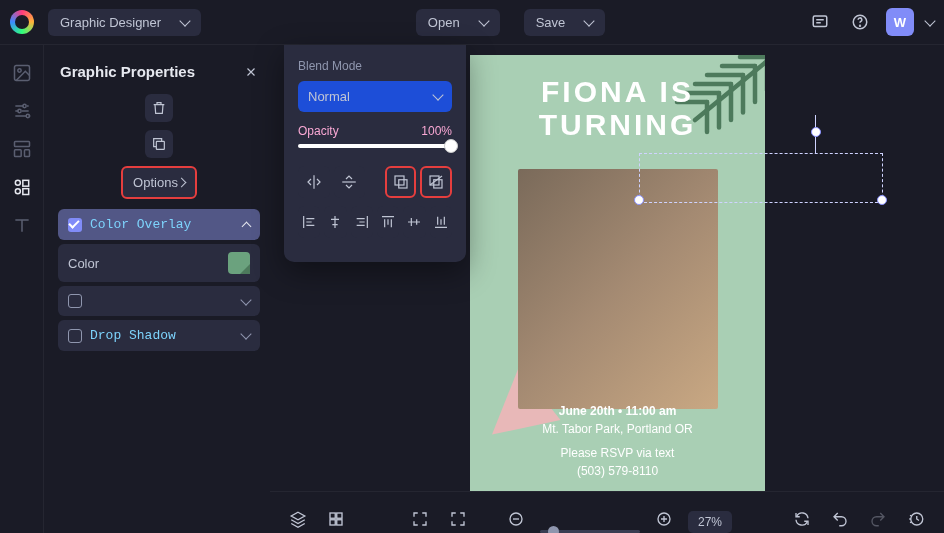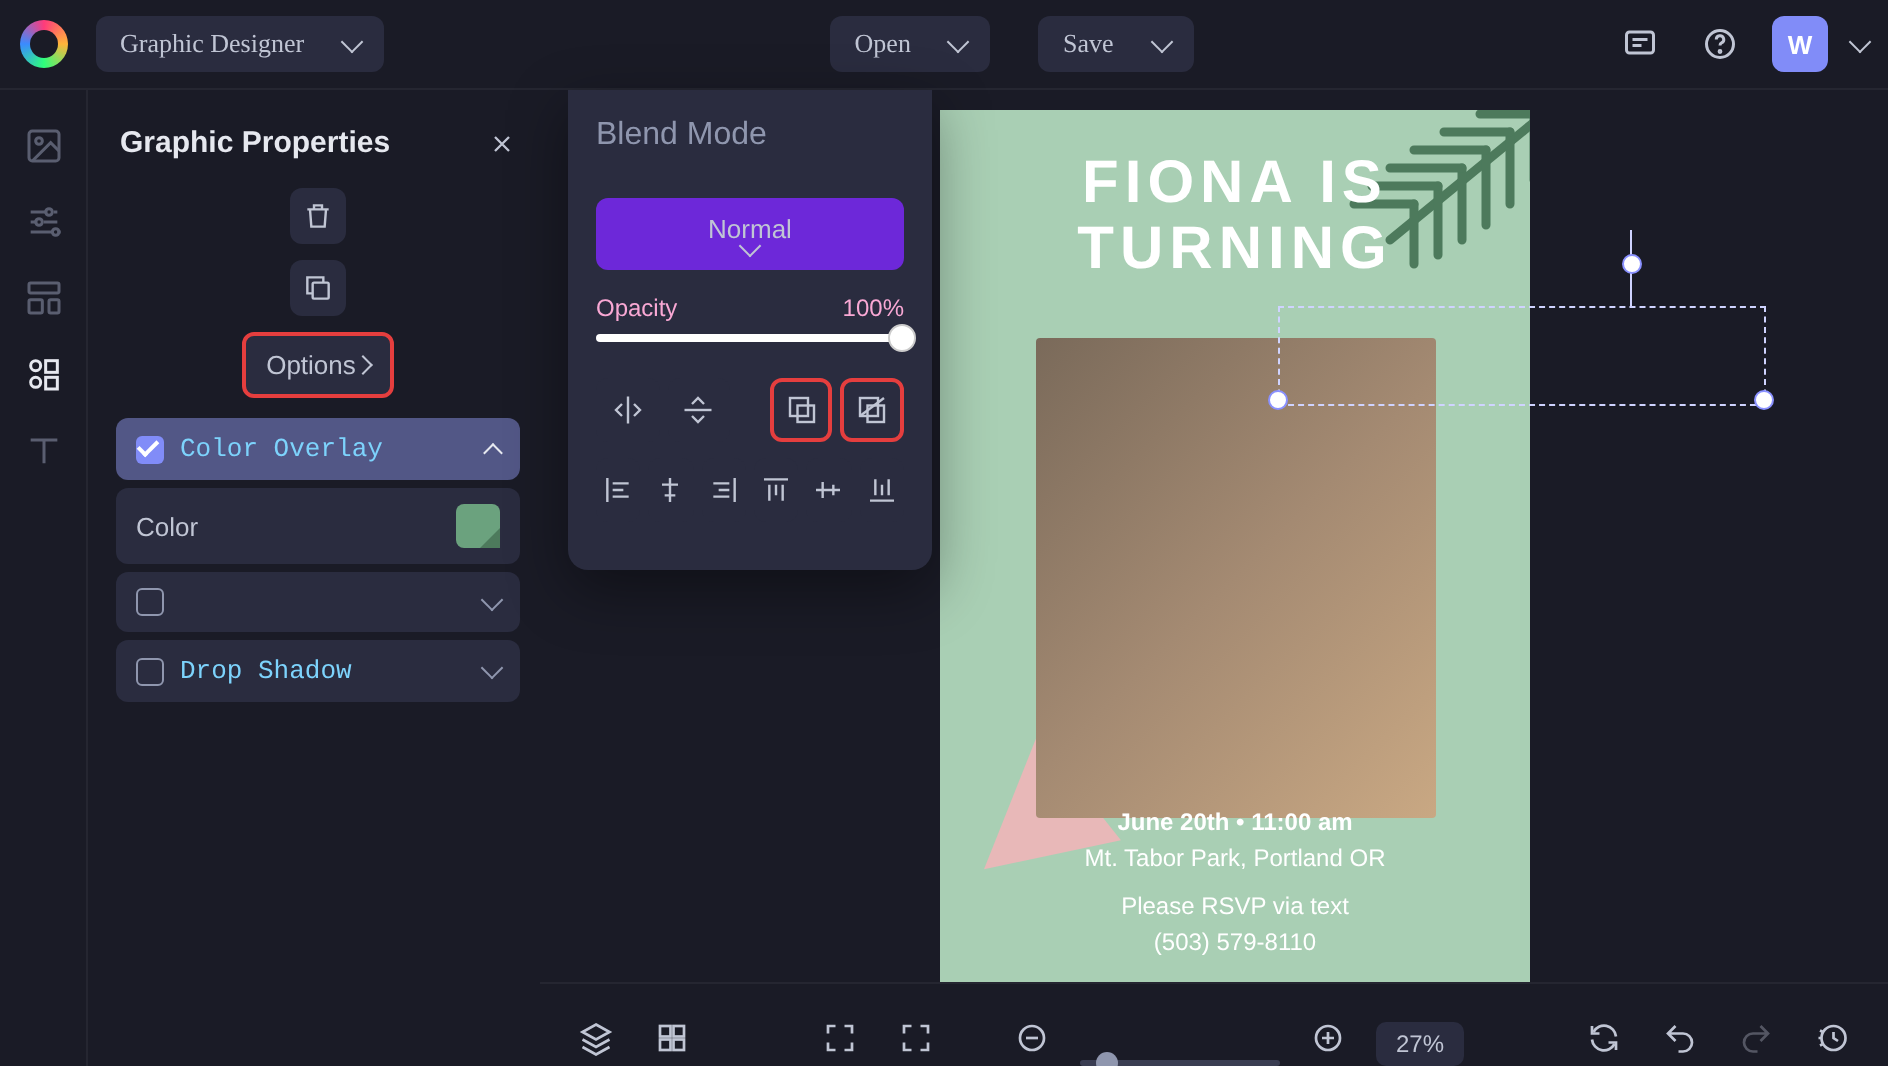--- a/index.html
+++ b/index.html
@@ -27,7 +27,7 @@
 }
 .dropdown {
   background: #2a2c3f; border-radius: 6px; padding: 6px 12px;
-  display: flex; align-items: center; gap: 20px; cursor: pointer; font-family: Liberation Serif, serif;
+  display: flex; align-items: center; gap: 20px; cursor: pointer;
 }
 .chev-down { width: 8px; height: 8px; border-right: 1.5px solid #c0c5d4; border-bottom: 1.5px solid #c0c5d4; transform: rotate(45deg); margin-top: -3px; }
 .topbar .dropdown { margin-left: 14px; }

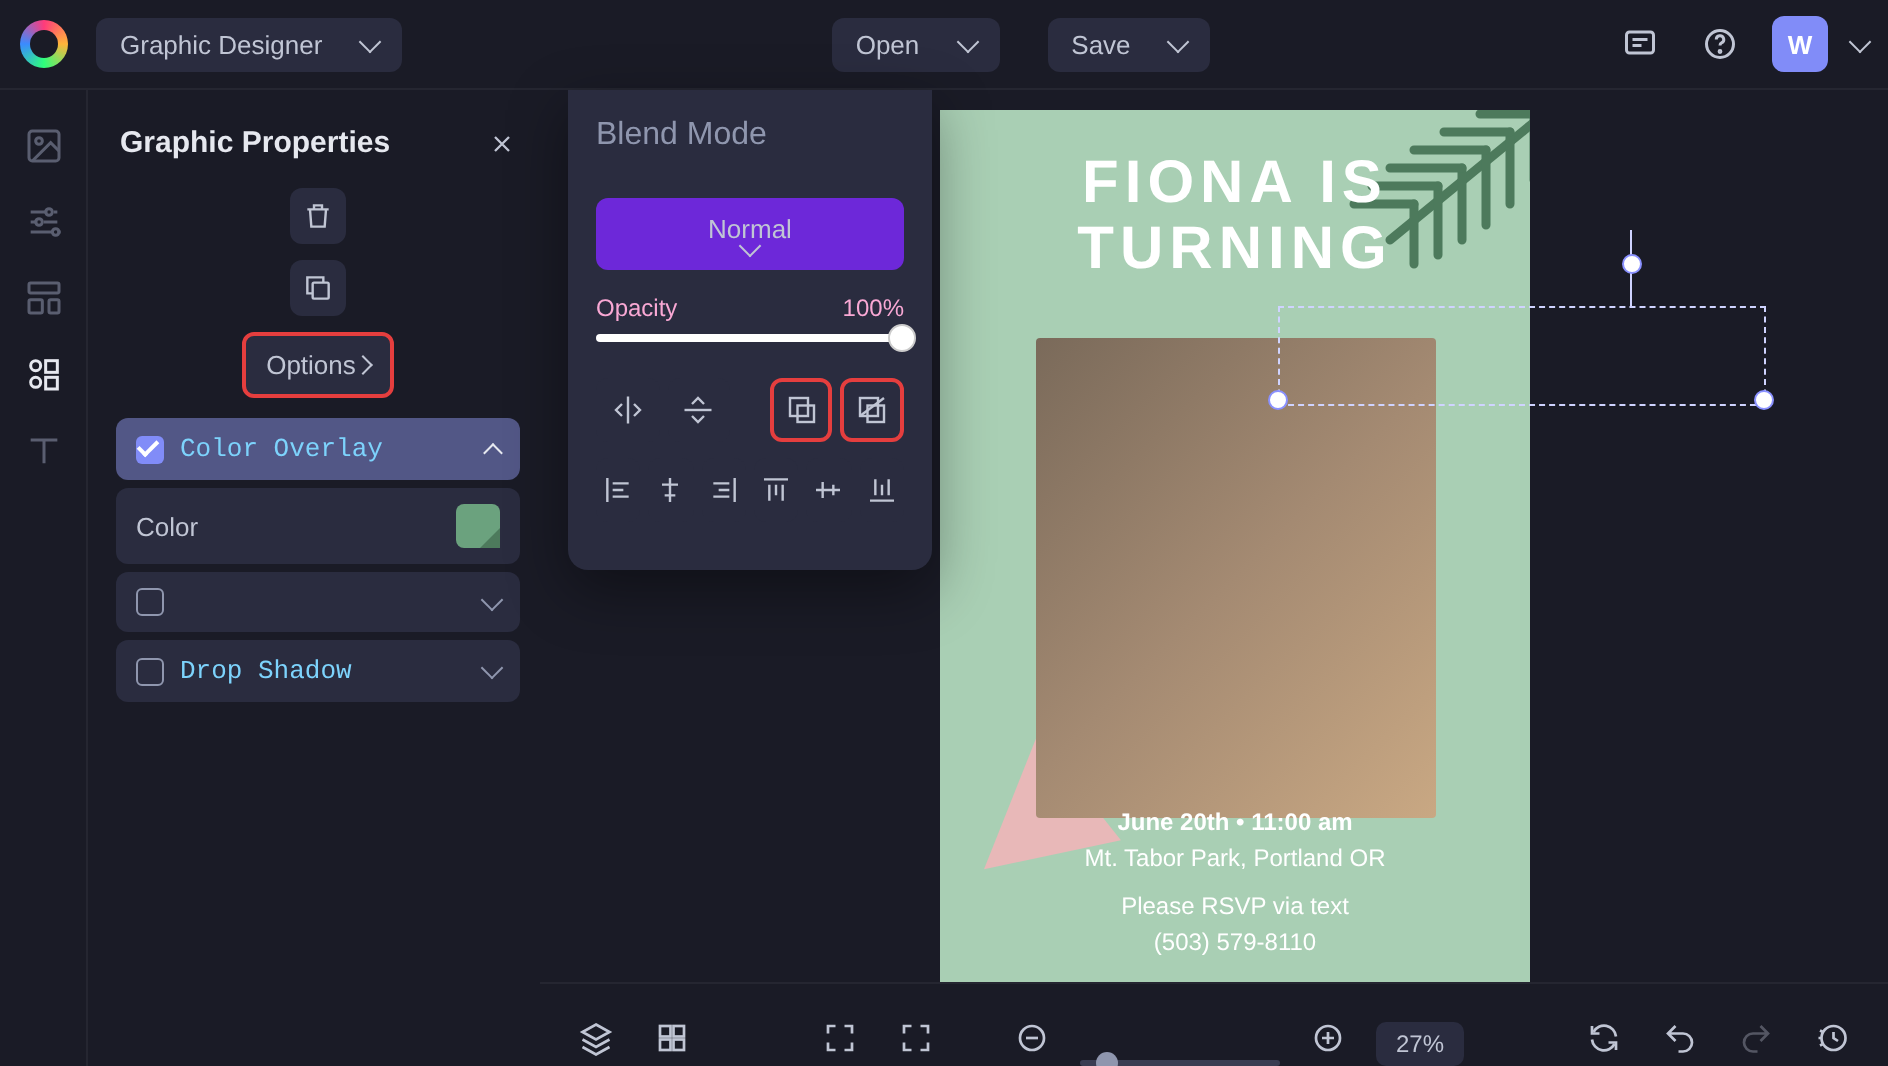--- a/index.html
+++ b/index.html
@@ -70,7 +70,7 @@
   background: #2a2c3f; border-radius: 0 0 10px 10px; padding: 14px 14px 16px;
   box-shadow: 0 10px 30px rgba(0,0,0,.4);
 }
-.pop-label { font-size: 16px; color: #8f96ae; margin-bottom: 22px; }
+.pop-label { font-size: 12px; color: #8f96ae; margin-bottom: 8px; }
 .select { background: #6d28d9; border-radius: 6px; padding: 8px 10px; display: flex; align-items: center; justify-content: space-between; cursor: pointer; margin-bottom: 12px; flex-direction: column; }
 .opacity-row { display: flex; justify-content: space-between; font-size: 12px; color:#f9a8d4; margin-bottom: 6px; }
 .slider { position: relative; height: 4px; background: #fff; border-radius: 2px; margin-bottom: 18px; }

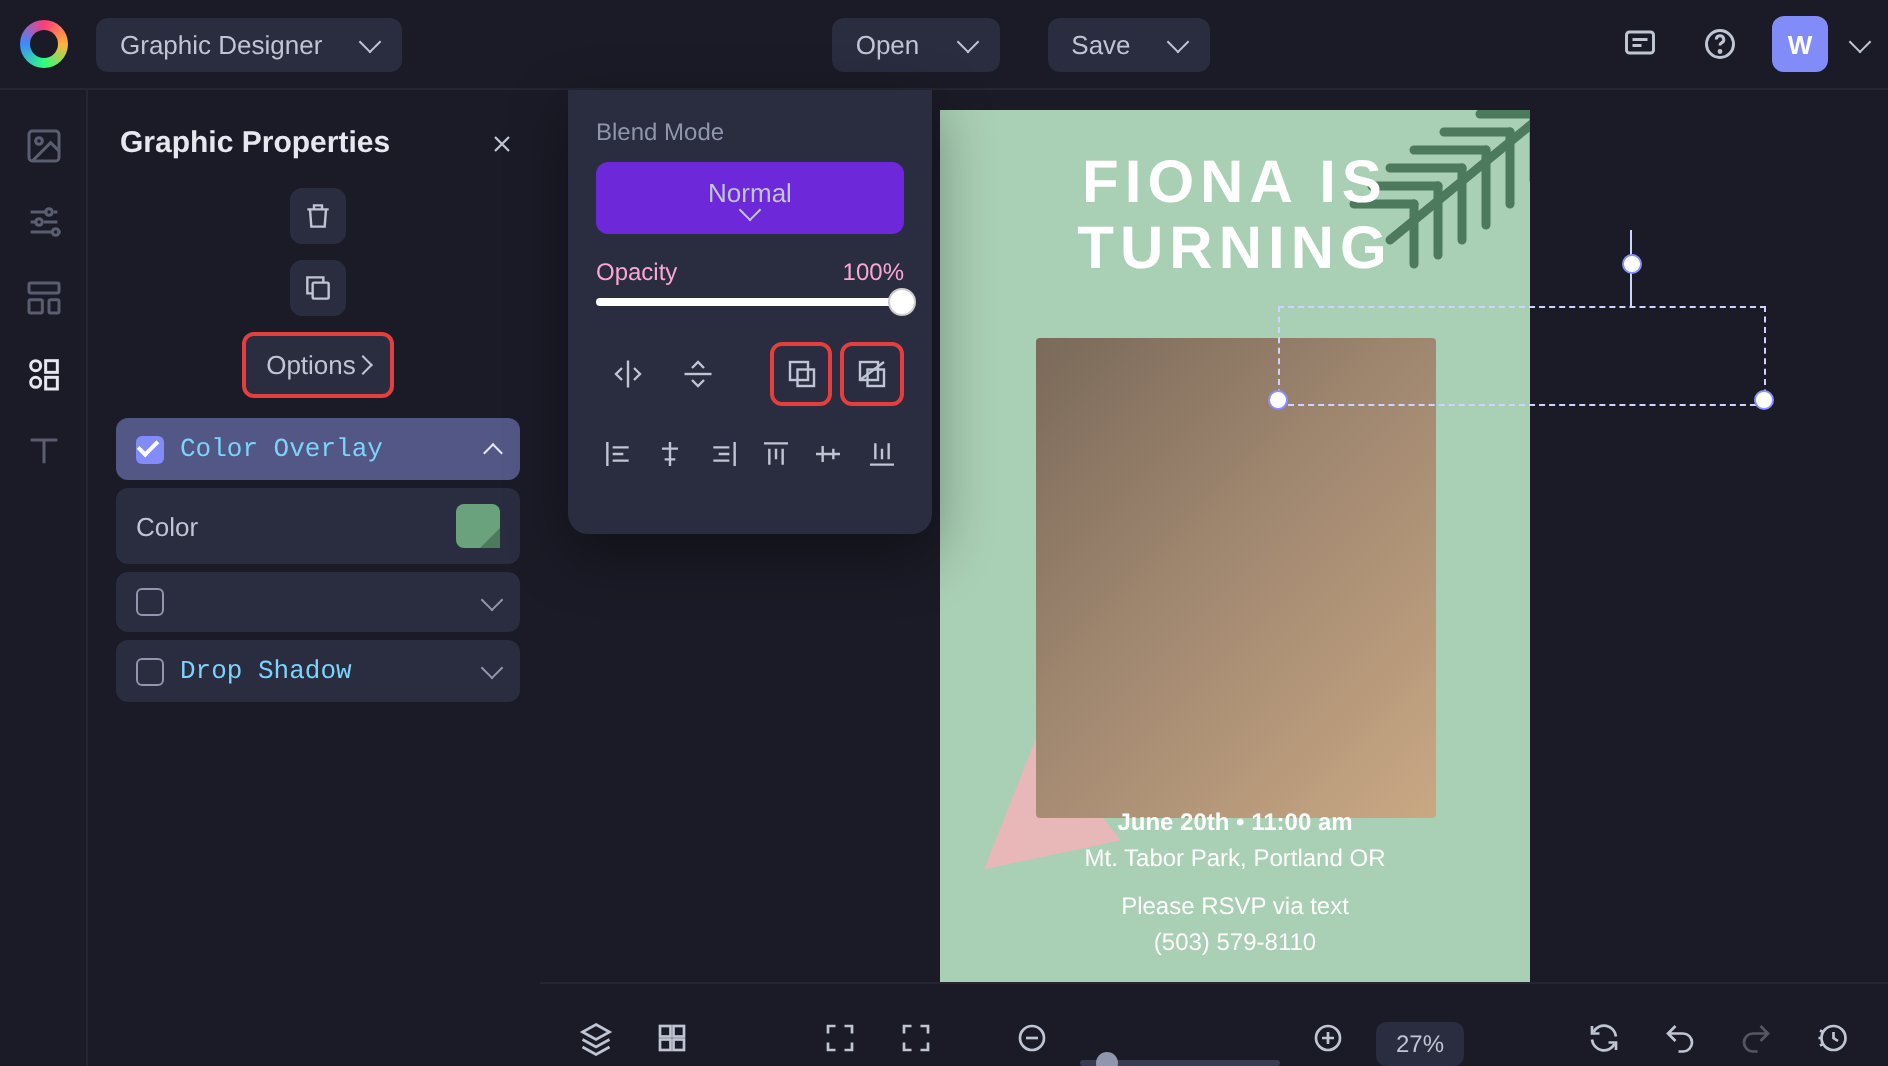--- a/index.html
+++ b/index.html
@@ -71,7 +71,7 @@
   box-shadow: 0 10px 30px rgba(0,0,0,.4);
 }
 .pop-label { font-size: 12px; color: #8f96ae; margin-bottom: 8px; }
-.select { background: #6d28d9; border-radius: 6px; padding: 8px 10px; display: flex; align-items: center; justify-content: space-between; cursor: pointer; margin-bottom: 12px; flex-direction: column; }
+.select { background: #1d4ed8; border-radius: 6px; padding: 8px 10px; display: flex; align-items: center; justify-content: space-between; cursor: pointer; margin-bottom: 12px; }
 .opacity-row { display: flex; justify-content: space-between; font-size: 12px; color:#f9a8d4; margin-bottom: 6px; }
 .slider { position: relative; height: 4px; background: #fff; border-radius: 2px; margin-bottom: 18px; }
 .slider .thumb { position: absolute; right: -6px; top: -5px; width: 14px; height: 14px; border-radius: 50%; background: #fff; border: 1px solid #ccc; }

